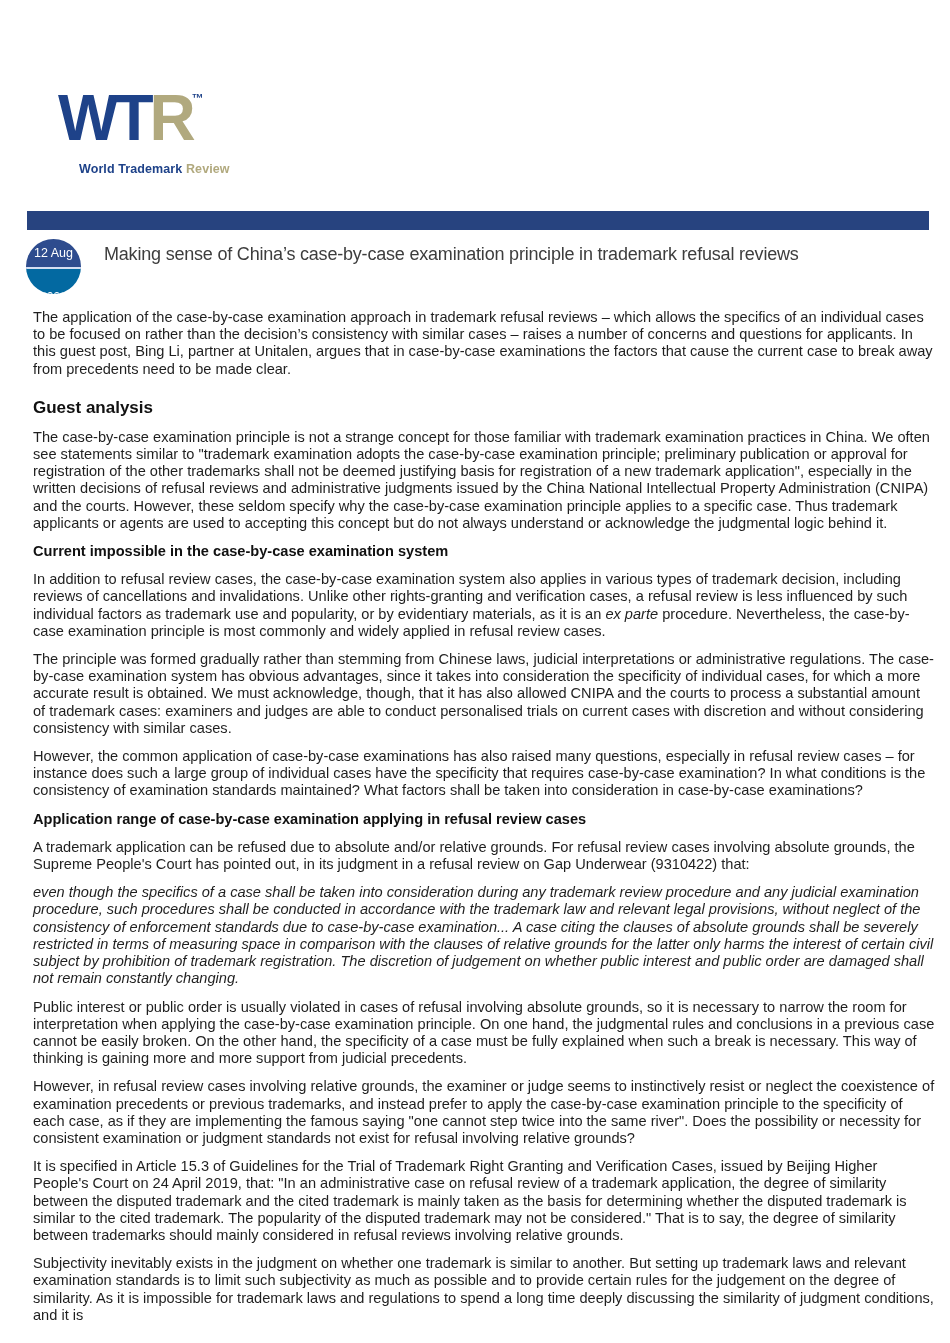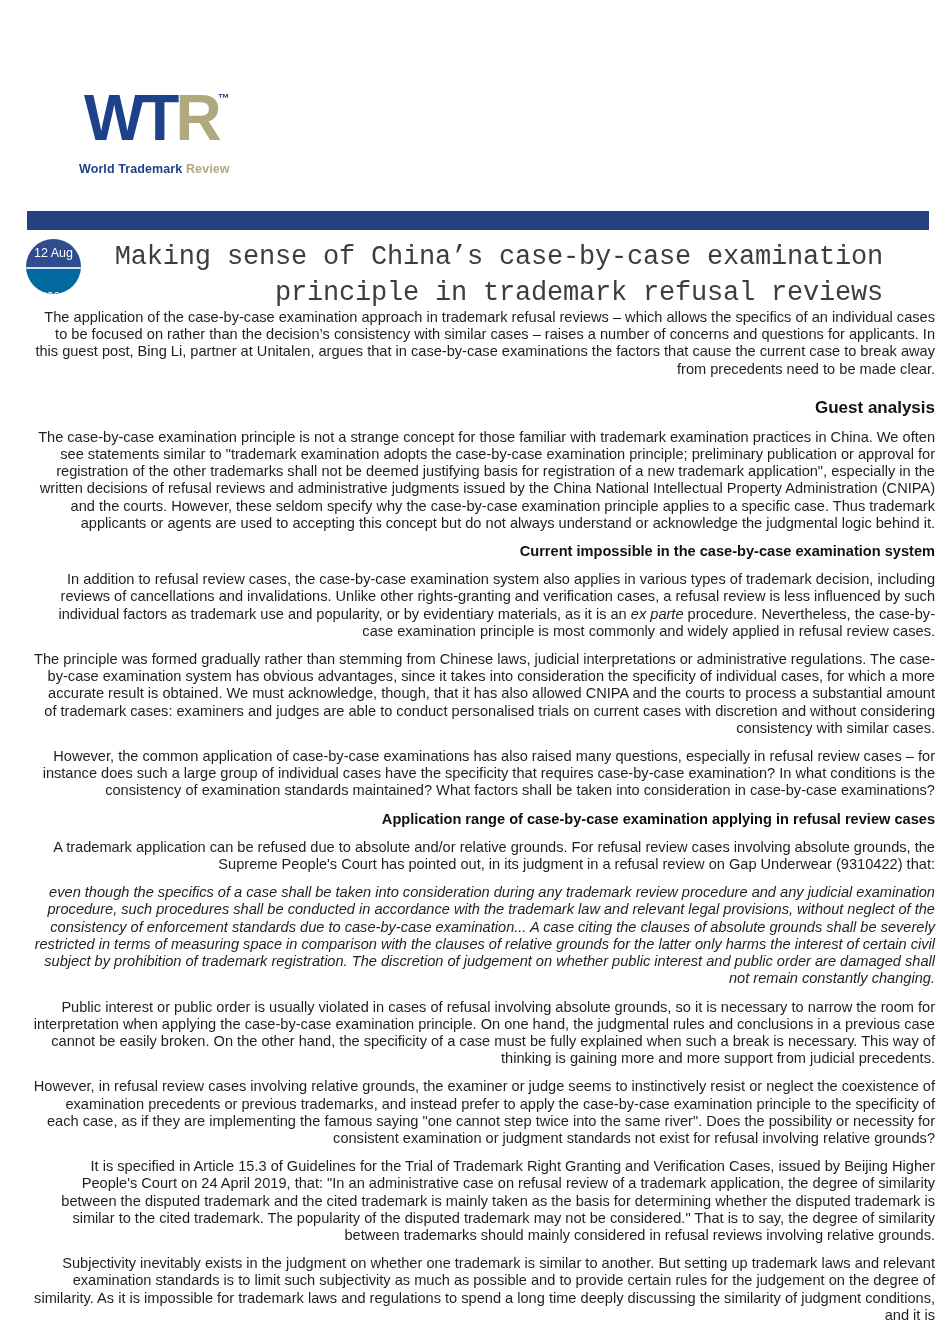--- a/index.html
+++ b/index.html
@@ -9,7 +9,7 @@
     color: #1f1f1f;
     overflow: hidden;
   }
-  .page { position: relative; width: 950px; height: 1024px; background: #fff; text-align: right; }
+  .page { position: relative; width: 950px; height: 1024px; background: #fff; }
 
   
   .logo { position: absolute; left: 58px; top: 86px; }

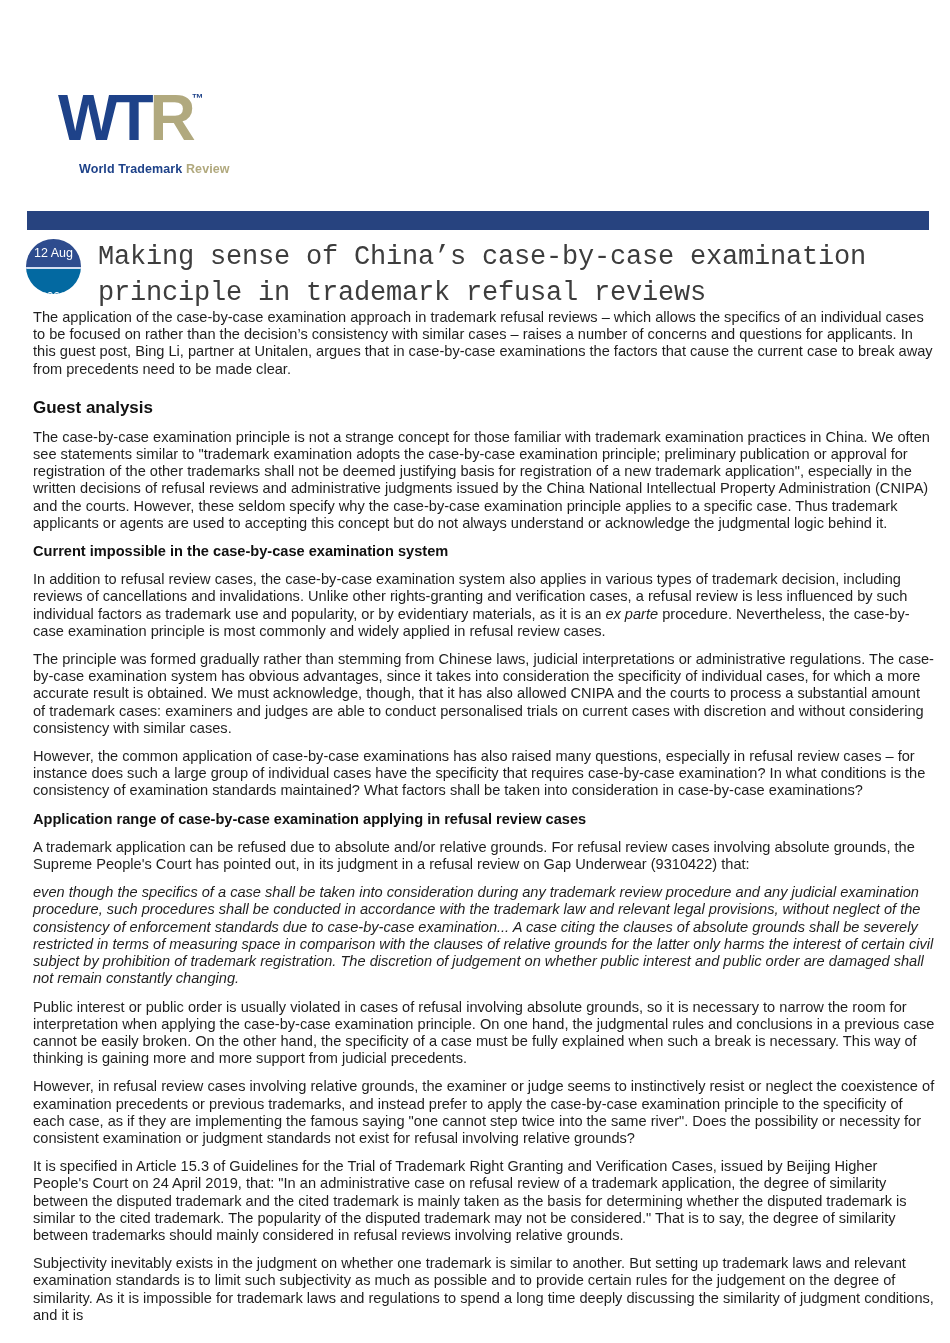--- a/index.html
+++ b/index.html
@@ -26,7 +26,7 @@
   .bar { position: absolute; left: 27px; top: 211px; width: 902px; height: 19px; background: #27437f; }
 
   
-  .header-row { position: absolute; left: 26px; top: 239px; width: 903px; display: flex; gap: 17px; align-items: flex-start; }
+  .header-row { position: absolute; left: 26px; top: 239px; width: 903px; display: flex; gap: 23px; align-items: flex-start; }
   .badge { width: 55px; height: 55px; border-radius: 50%; overflow: hidden; flex: none; }
   .badge-top {
     height: 30px; background: #2e4c8e; color: #fff; font-size: 12.5px;

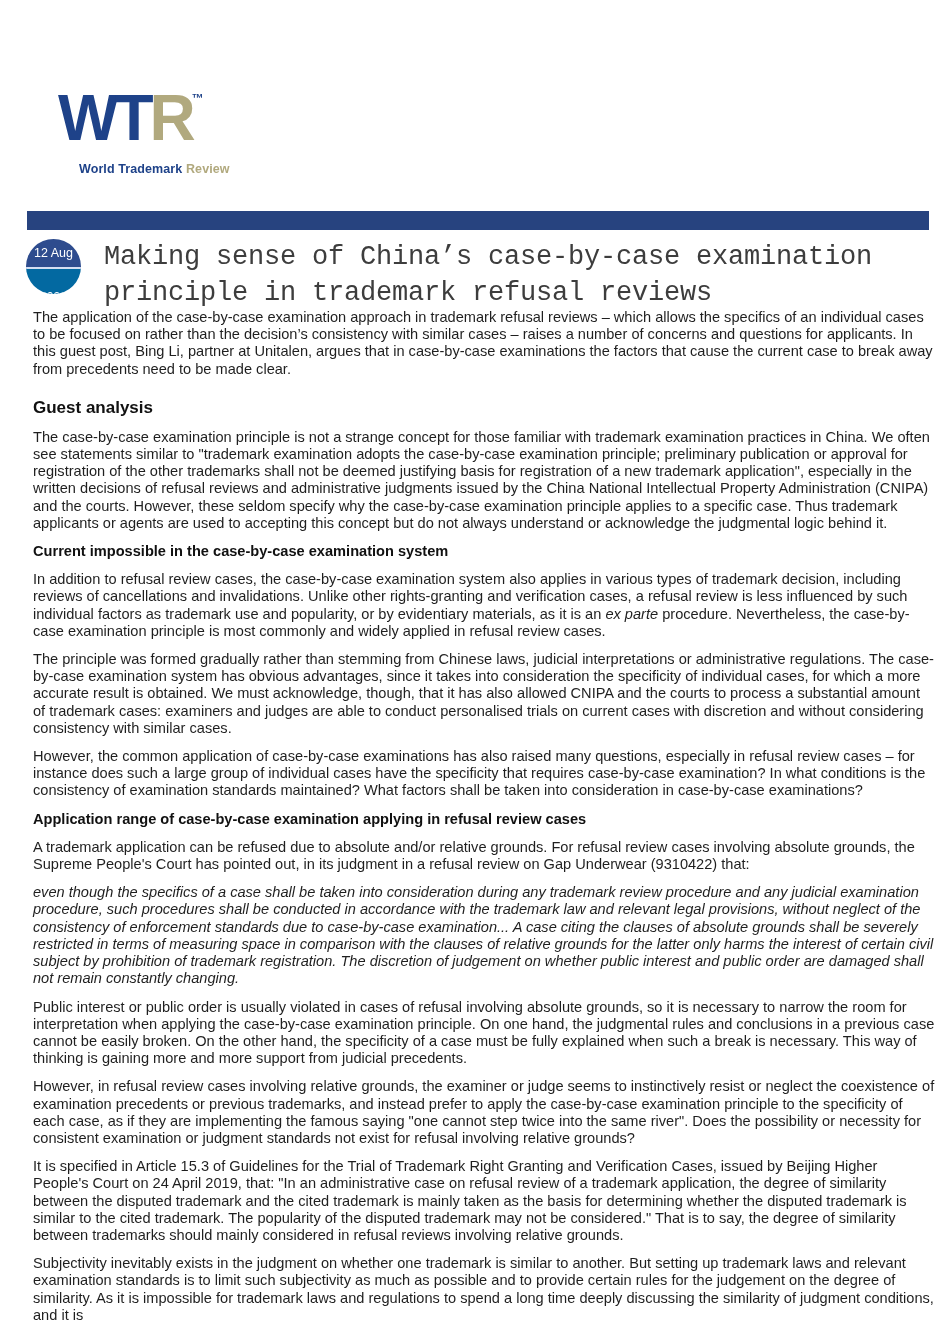--- a/index.html
+++ b/index.html
@@ -38,8 +38,8 @@
     display: flex; align-items: flex-start; justify-content: center; padding-top: 21px; box-sizing: border-box;
   }
   .title {
-    margin: 0; font-size: 27px; line-height: 36px; font-weight: normal;
-    color: #3d3d3d; letter-spacing: -0.2px; max-width: 785px; font-family: Liberation Mono, monospace;
+    margin: 0; font-size: 18px; line-height: 30px; font-weight: normal;
+    color: #3d3d3d; letter-spacing: -0.2px; max-width: 785px;
   }
 
   

